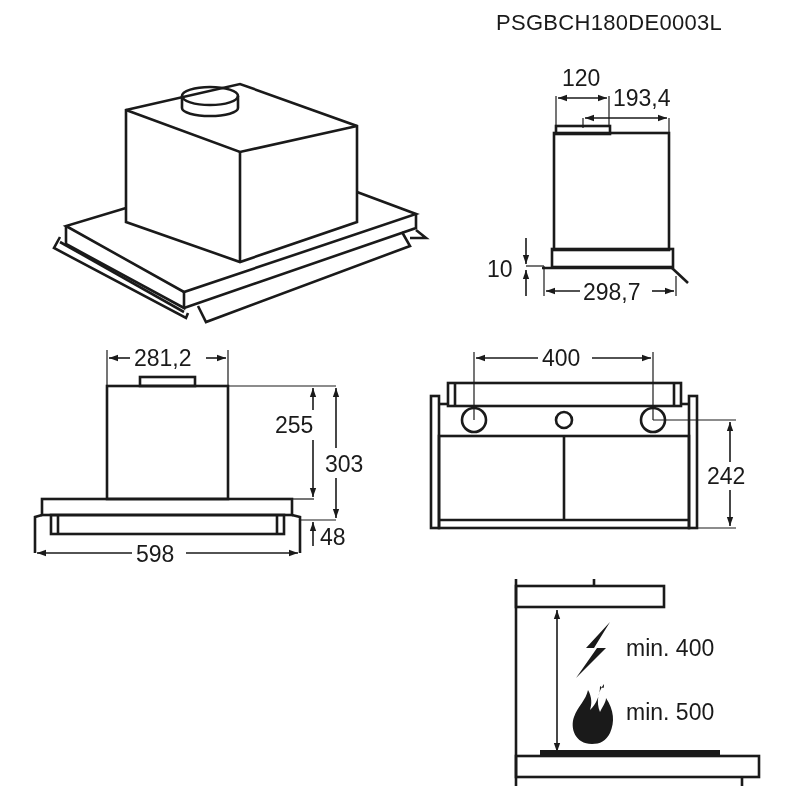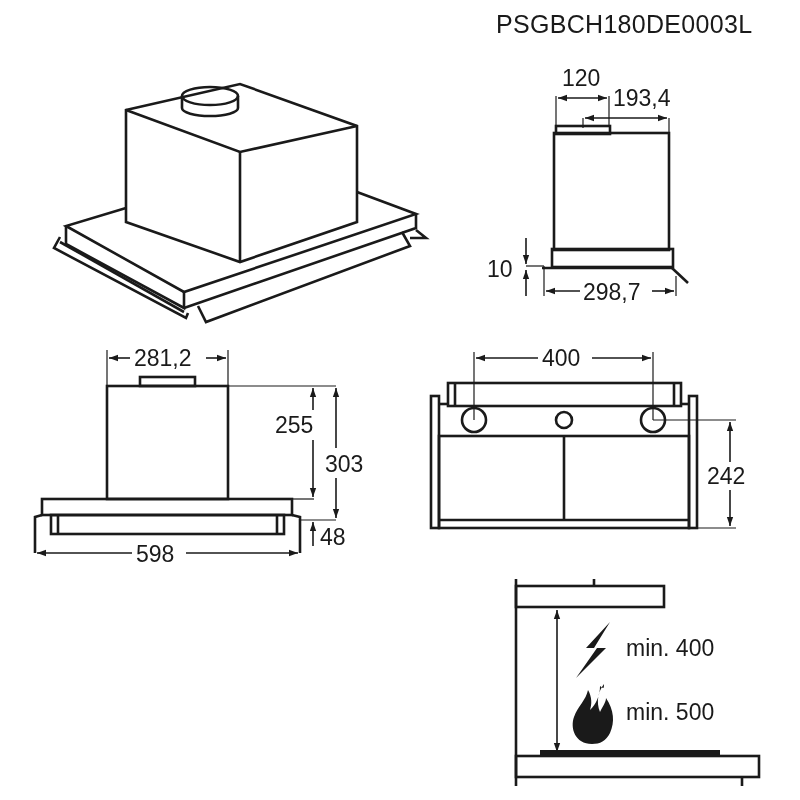--- a/index.html
+++ b/index.html
@@ -4,7 +4,7 @@
   <style>
     html, body { margin: 0; padding: 0; background: #ffffff; }
     body { width: 800px; height: 800px; position: relative; overflow: hidden; font-family: "Liberation Sans", sans-serif; color: #1a1a1a; }
-    #model-code { position: absolute; left: 496px; top: 10px; font-size: 25px; letter-spacing: 0.3px; color: #1a1a1a; }
+    #model-code { position: absolute; left: 496px; top: 10px; font-size: 22px; letter-spacing: 0.3px; color: #1a1a1a; }
     svg { position: absolute; left: 0; top: 0; }
     .ln { stroke: #1a1a1a; stroke-width: 2.6; fill: none; stroke-linejoin: miter; }
     .thin { stroke: #1a1a1a; stroke-width: 1.2; fill: none; }

